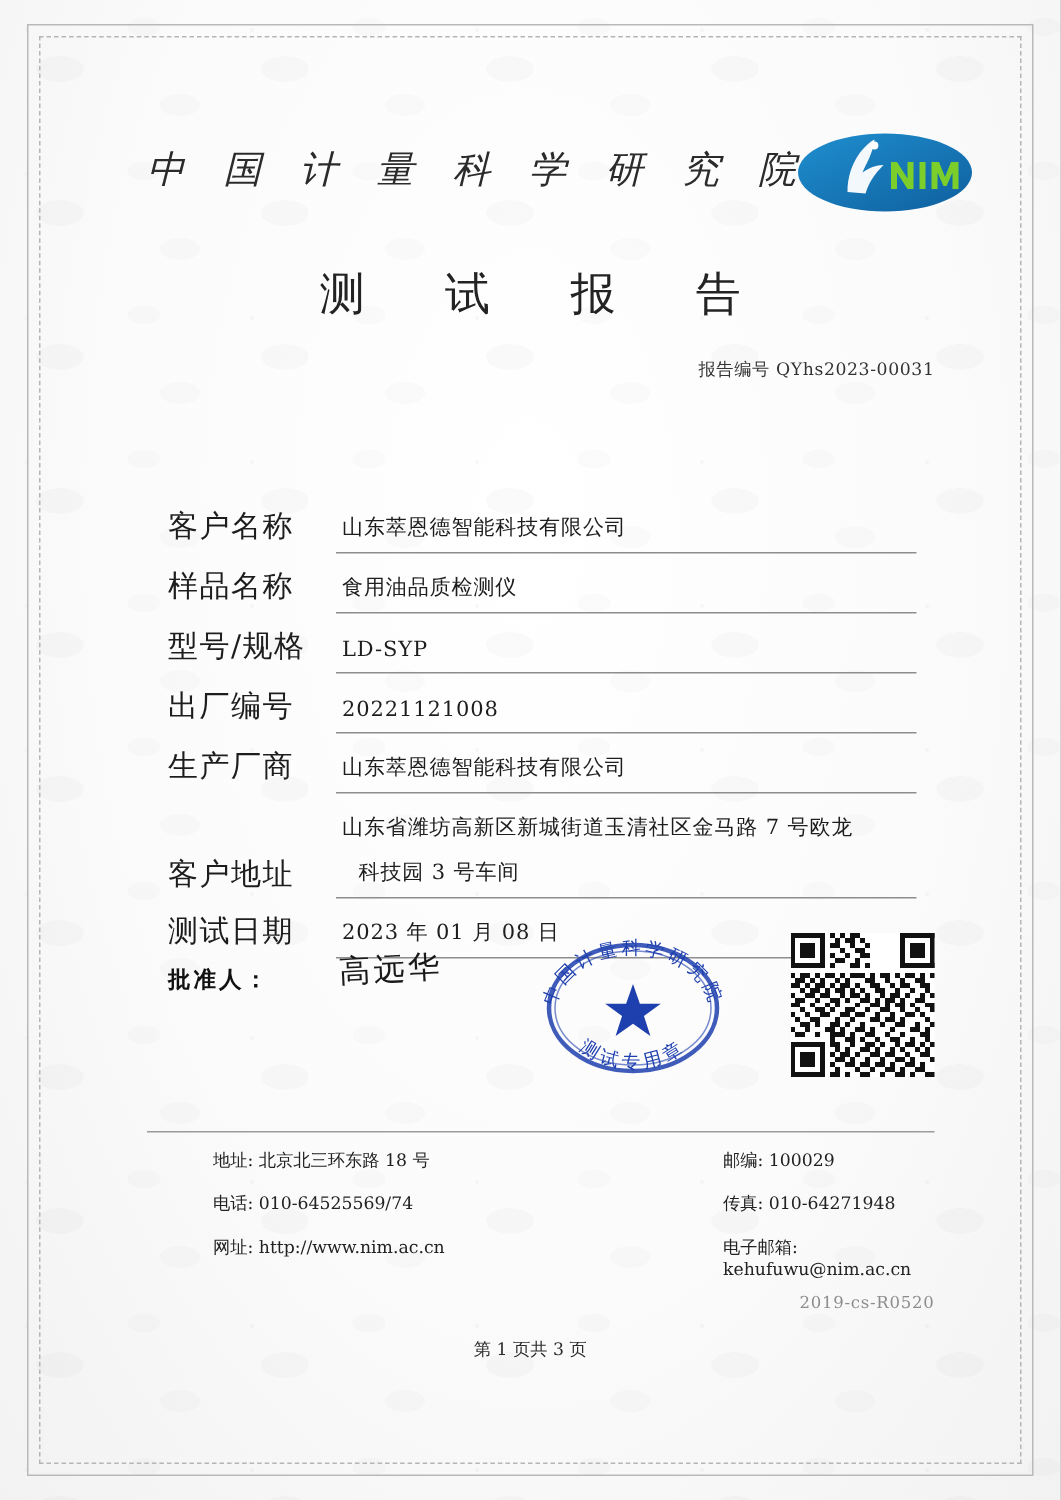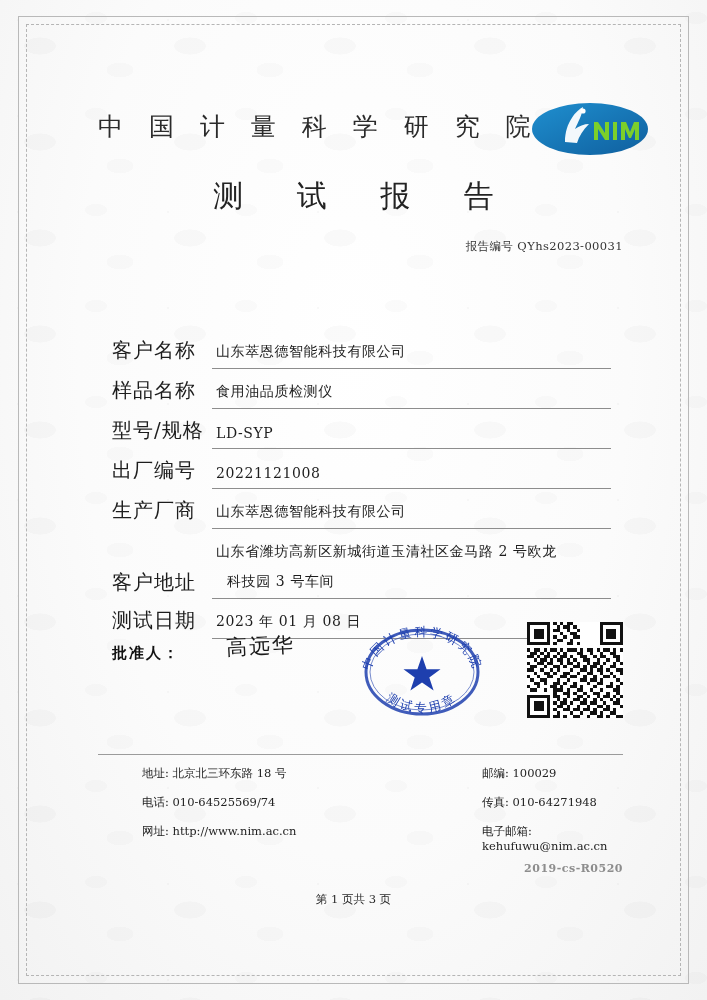--- a/index.html
+++ b/index.html
@@ -66,10 +66,11 @@
   
   .inst-row {
     position: absolute;
-    top: 78px;
+    top: 64px;
     left: 0;
     right: 0;
     height: 56px;
+    font-style: italic;
   }
   .inst-name {
     position: absolute;

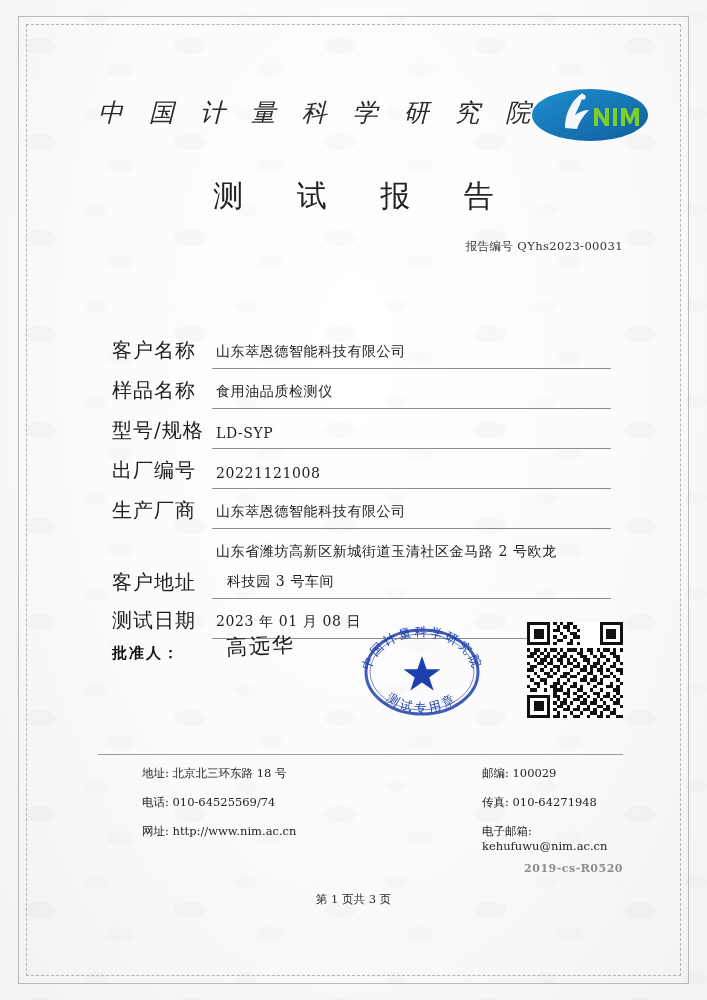--- a/index.html
+++ b/index.html
@@ -137,7 +137,7 @@
   }
   .field-value {
     position: absolute;
-    left: 100px;
+    left: 112px;
     right: 0;
     top: 0;
     height: 100%;

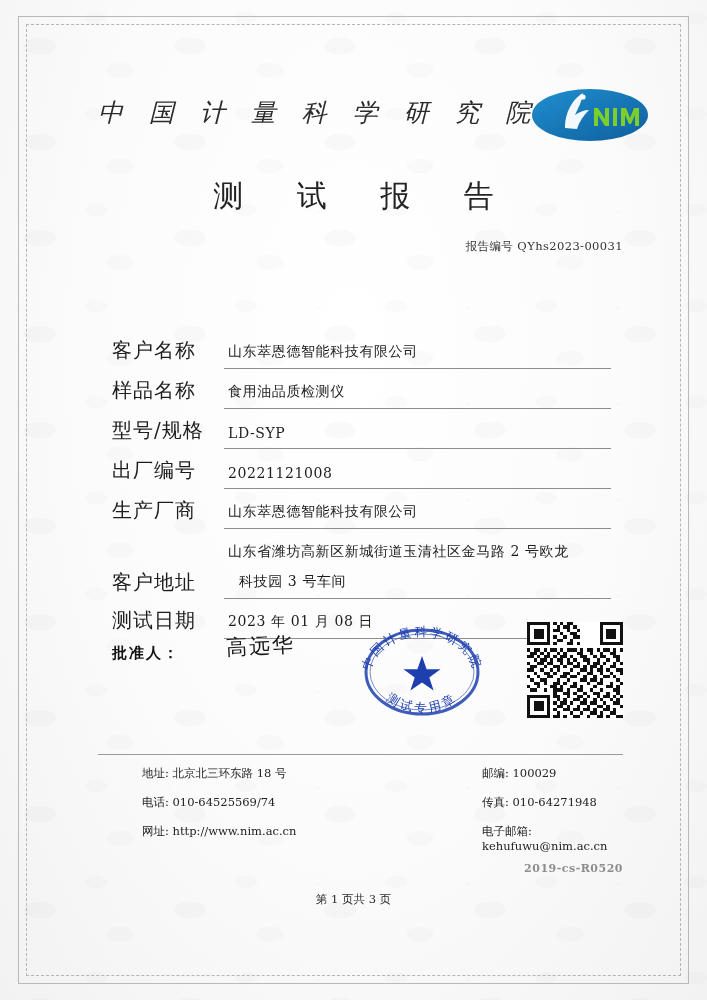--- a/index.html
+++ b/index.html
@@ -319,7 +319,7 @@
       <div class="field-row tall">
         <div class="field-label">客户地址</div>
         <div class="field-value">
-          <span class="l1">山东省潍坊高新区新城街道玉清社区金马路 2 号欧龙</span>
+          <span class="l1">山东省潍坊高新区新城街道玉清社区金马路 7 号欧龙</span>
           <span class="l2">科技园 3 号车间</span>
         </div>
       </div>

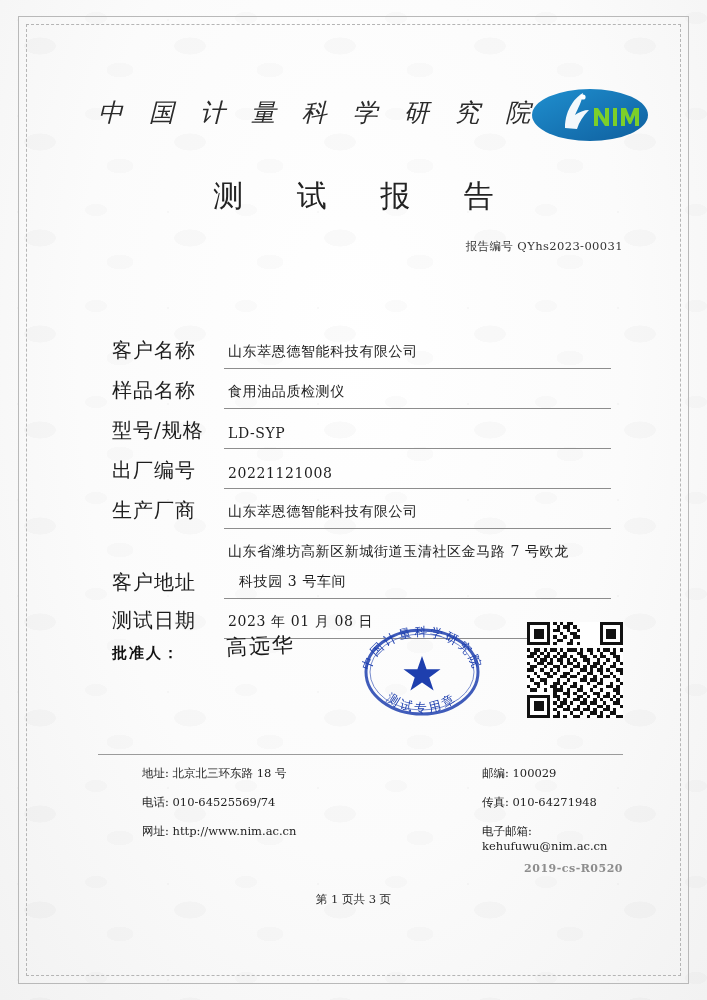--- a/index.html
+++ b/index.html
@@ -232,7 +232,6 @@
     font-size: 11px;
     color: #8d8d8d;
     letter-spacing: 0.5px;
-    font-weight: bold;
   }
   .page-no {
     position: absolute;

